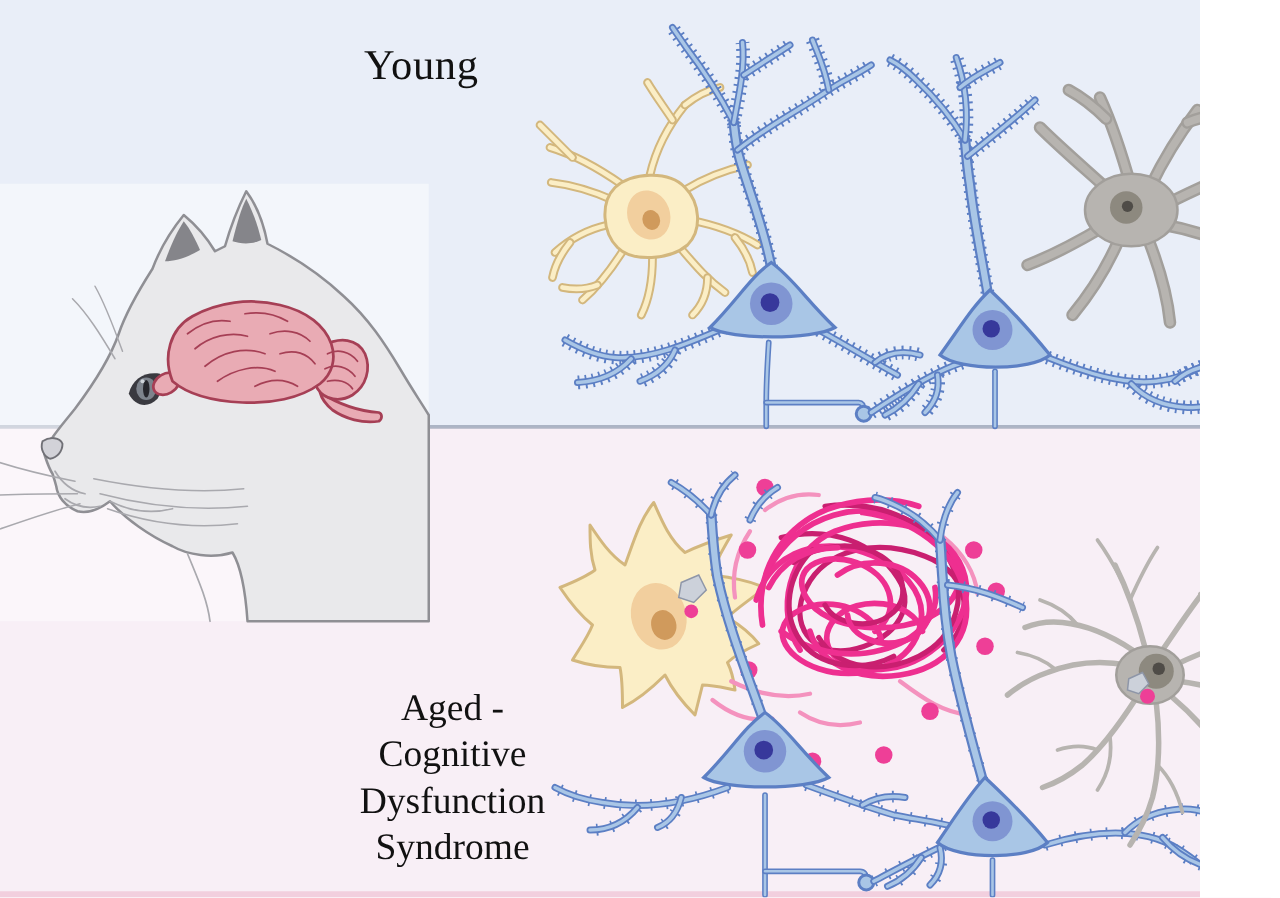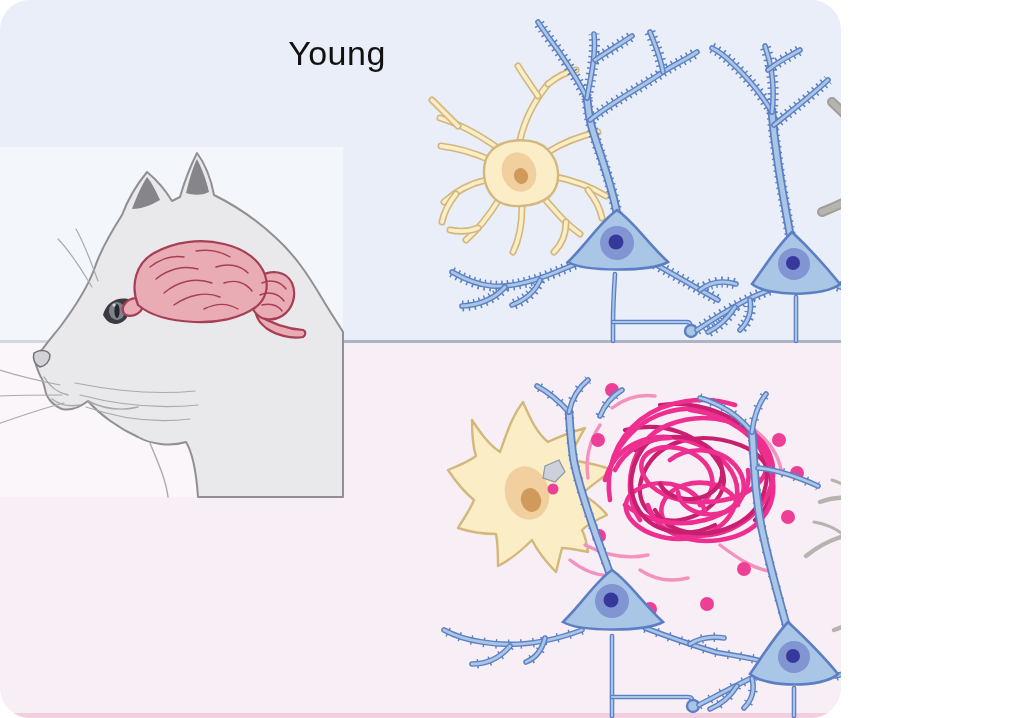--- a/index.html
+++ b/index.html
@@ -3,8 +3,8 @@
 <meta charset="utf-8">
 <style>
   html,body{margin:0;padding:0;background:#fff;}
-  .stage{position:relative;width:841px;height:718px;overflow:hidden;
-         font-family:Liberation Sans, sans-serif;color:var(--text);border-radius:30px;}
+  .stage{position:relative;width:960px;height:718px;overflow:hidden;
+         font-family:Liberation Serif, serif;color:var(--text);}
   .panel-young{position:absolute;left:0;top:0;width:1024px;height:342px;background:var(--bg-young);}
   .panel-aged{position:absolute;left:0;top:342px;width:1024px;height:376px;background:var(--bg-aged);}
   .divider{position:absolute;left:0;top:340px;width:1024px;height:3px;background:var(--divider);opacity:.75;}

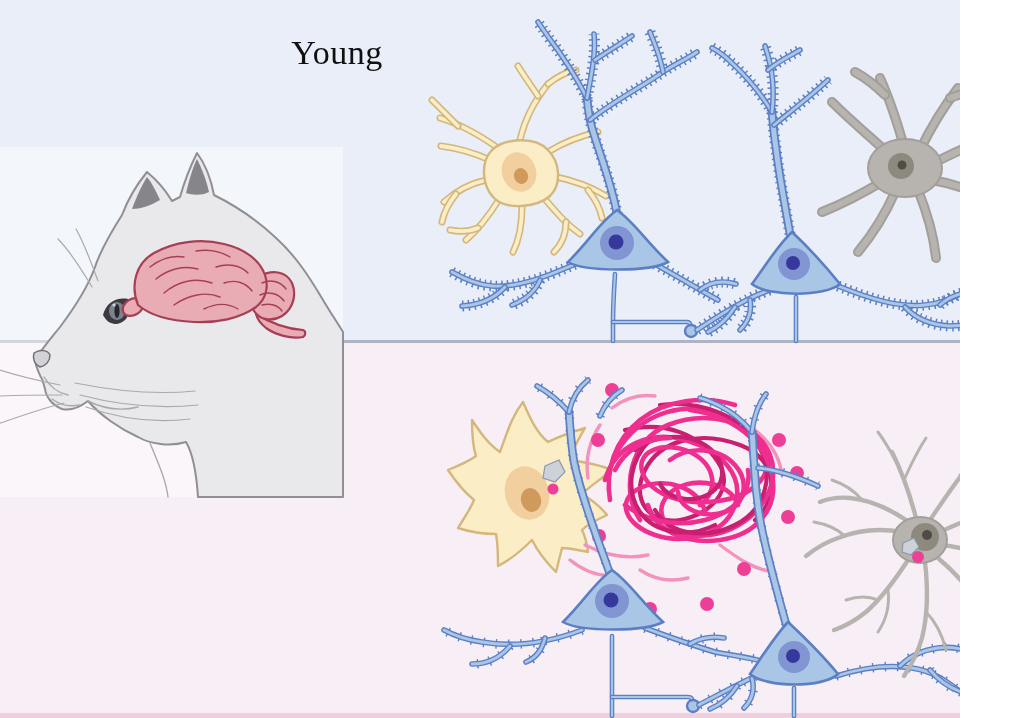--- a/index.html
+++ b/index.html
@@ -447,6 +447,10 @@
   </svg>
 
   <div class="young-label">Young</div>
+  <div class="aged-label">Aged -
+Cognitive
+Dysfunction
+Syndrome</div>
 </div>
 
 </body></html>

